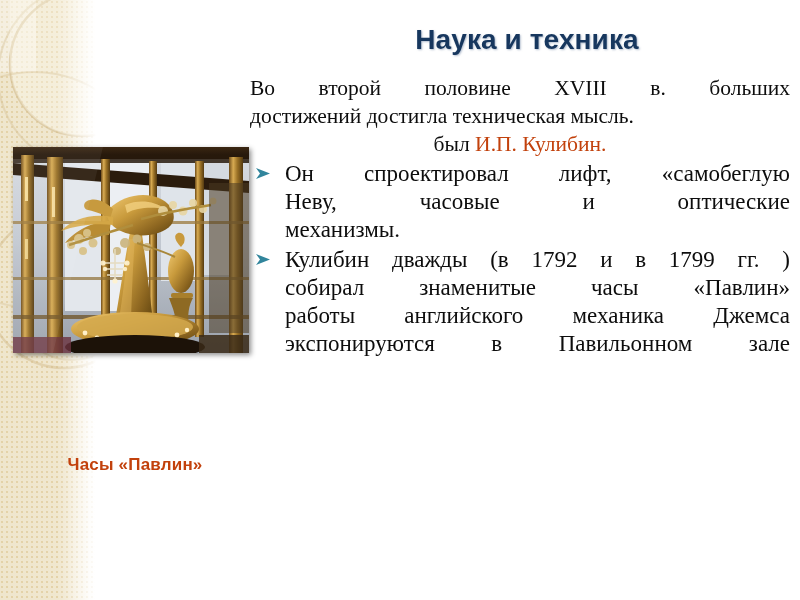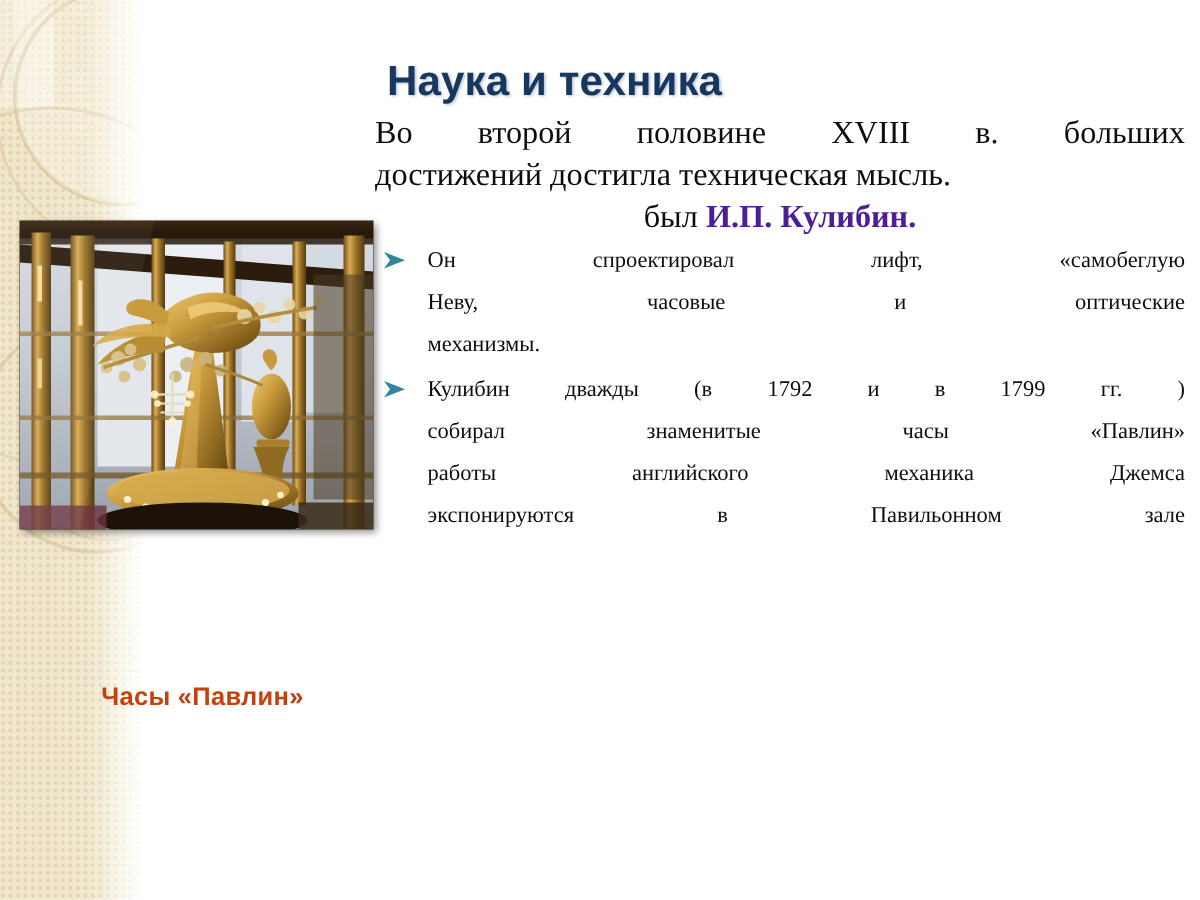--- a/index.html
+++ b/index.html
@@ -100,9 +100,9 @@
   .title {
     position: absolute;
     left: 258px;
-    top: 38px;
+    top: 24px;
     width: 538px;
-    text-align: left;
+    text-align: center;
     font-family: "Liberation Sans", sans-serif;
     font-weight: bold;
     font-size: 28px;

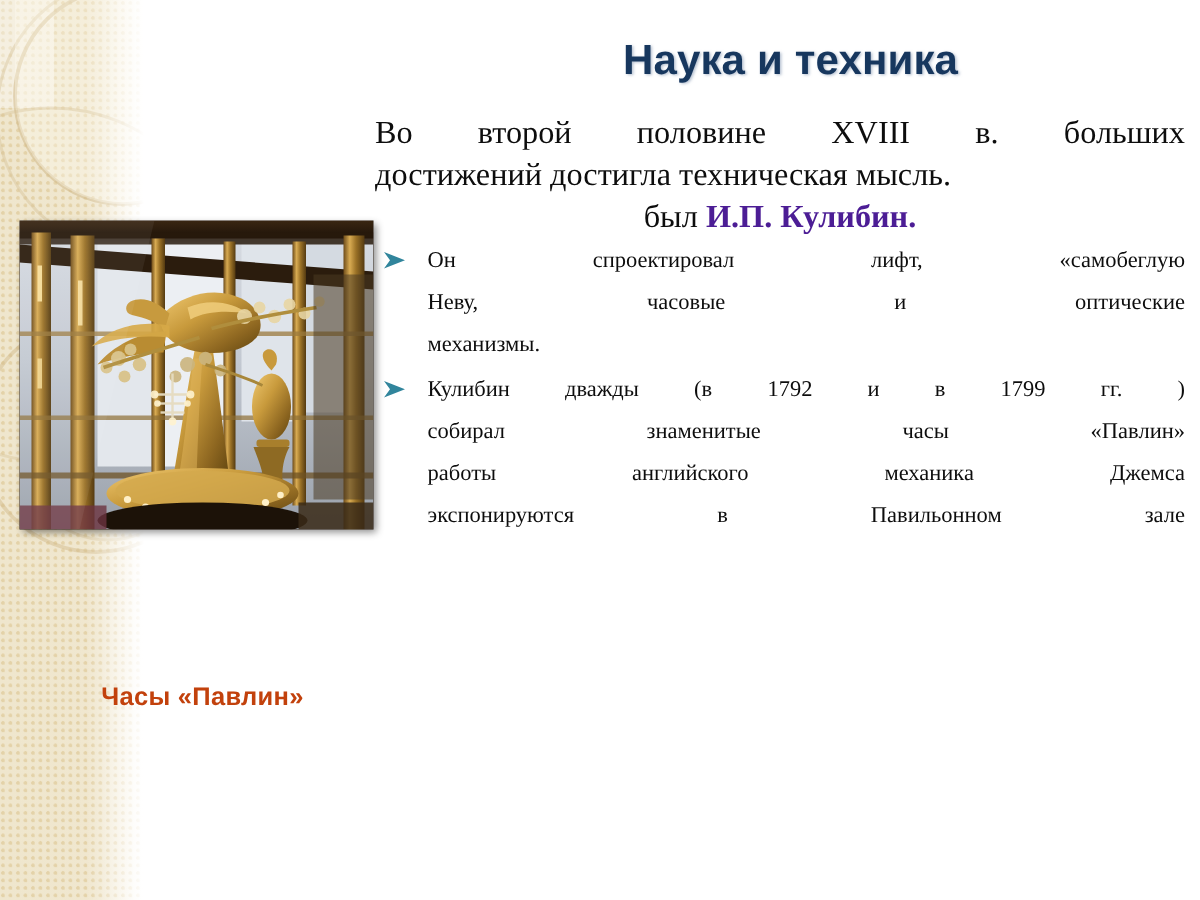--- a/index.html
+++ b/index.html
@@ -145,8 +145,8 @@
     text-align: center;
   }
   .red-bold {
-    color: #4c1d95;
-    font-weight: bold;
+    color: #c2410c;
+    font-weight: normal;
   }
 
   .bullets {

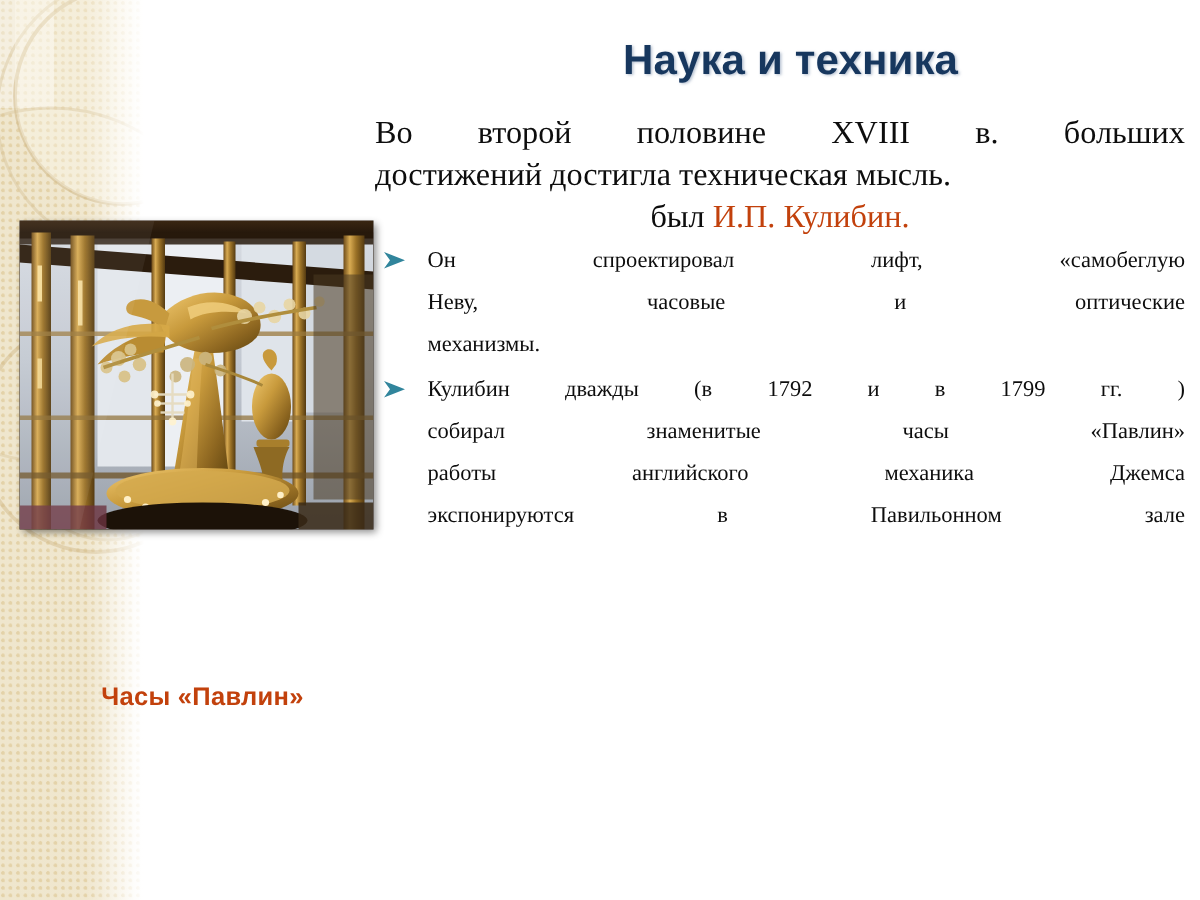--- a/index.html
+++ b/index.html
@@ -159,7 +159,7 @@
     padding-left: 35px;
     margin-top: 2px;
     font-family: "Liberation Serif", serif;
-    font-size: 15px;
+    font-size: 23px;
     line-height: 28px;
     color: #0d0d0d;
     text-align: justify;

